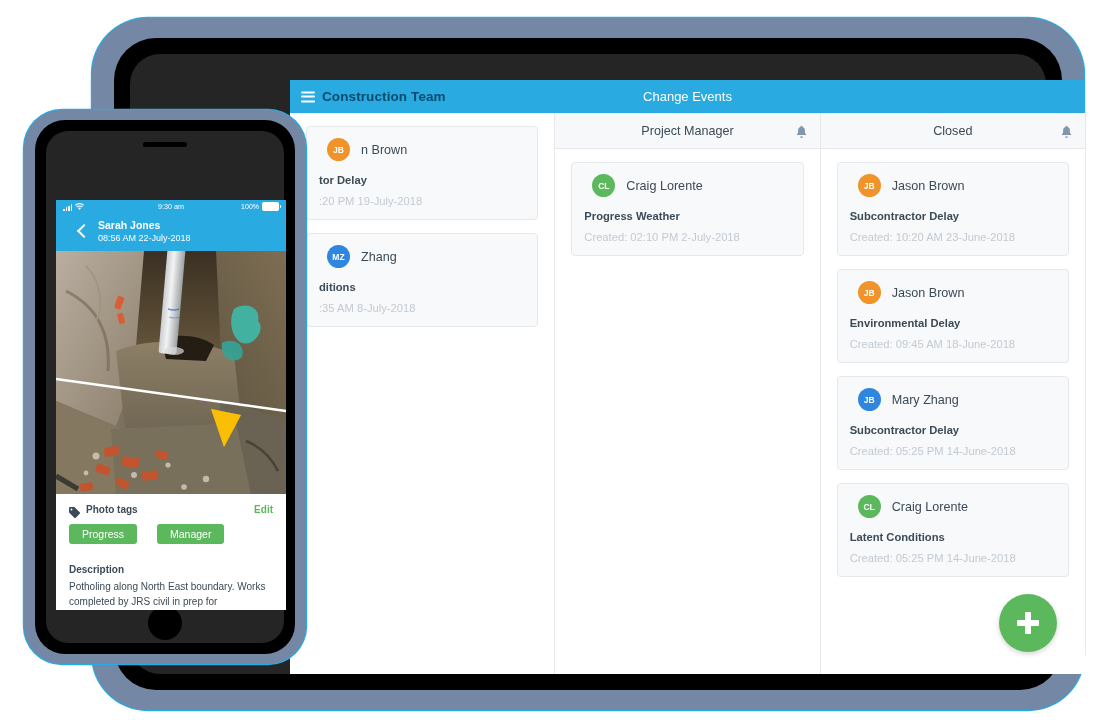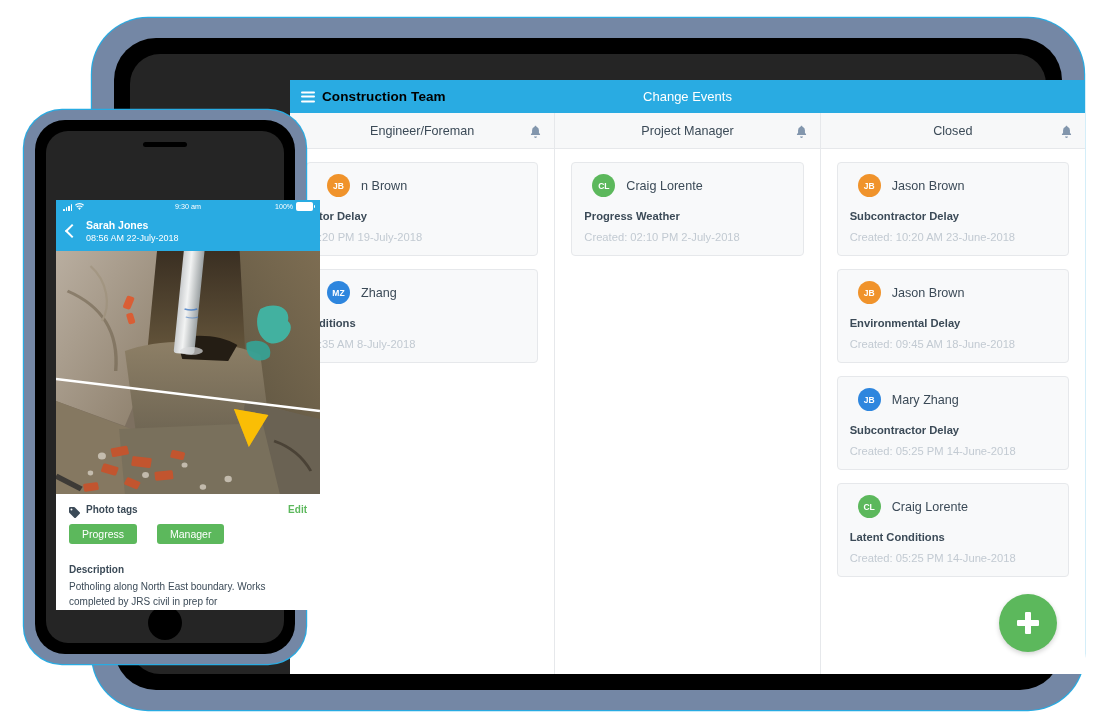--- a/index.html
+++ b/index.html
@@ -59,7 +59,7 @@
   .hamburger i { display: block; height: 2px; background: #fff; border-radius: 1px; }
   .app-title {
     position: absolute; left: 32px;
-    color: #000000; font-size: 13.5px; font-weight: 600;
+    color: #0c4a6e; font-size: 13.5px; font-weight: 600;
     letter-spacing: .1px;
   }
   .app-center {

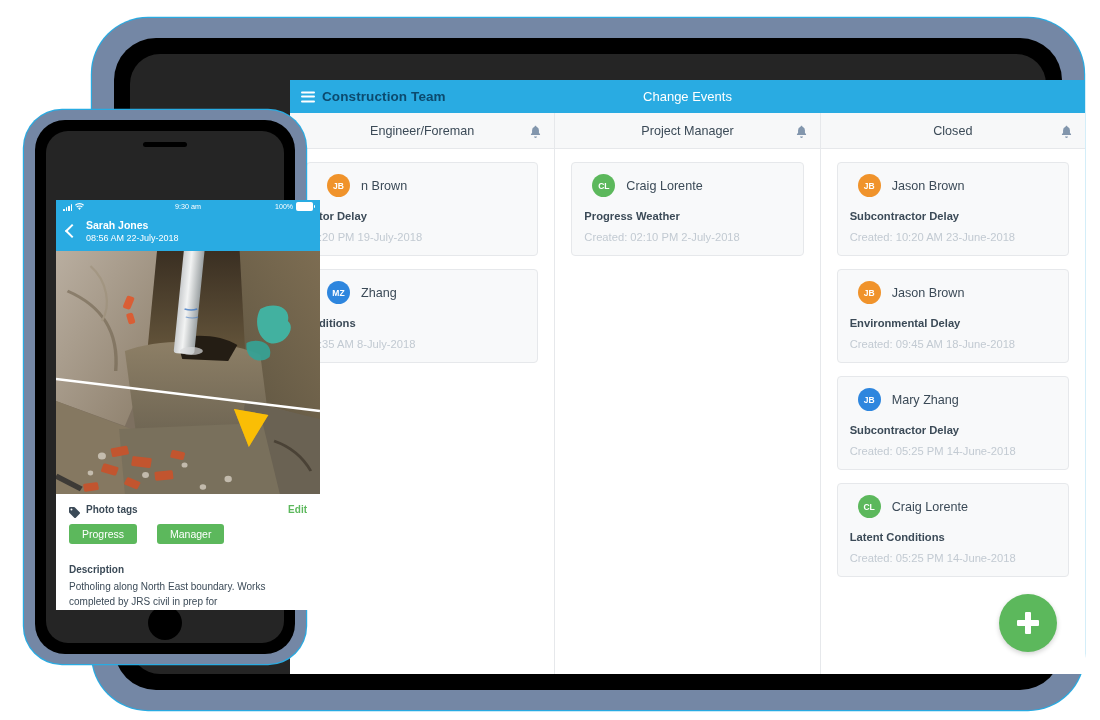--- a/index.html
+++ b/index.html
@@ -230,14 +230,6 @@
       <div class="board">
 
         <div class="col">
-          <div class="col-head">
-            <span class="col-title">Engineer/Foreman</span>
-            <span class="bell">
-              <svg viewBox="0 0 16 18" fill="currentColor">
-                  <path d="M8 0a1.3 1.3 0 00-1.3 1.3v.6A5.2 5.2 0 003 7v3.4L1.4 12.6a.7.7 0 00.56 1.1h12.08a.7.7 0 00.56-1.1L13 10.4V7a5.2 5.2 0 00-3.7-5.1v-.6A1.3 1.3 0 008 0zm0 18a2.2 2.2 0 002.2-2.1H5.8A2.2 2.2 0 008 18z"></path>
-                </svg>
-            </span>
-          </div>
           <div class="col-body">
             <div class="card">
               <div class="card-top">

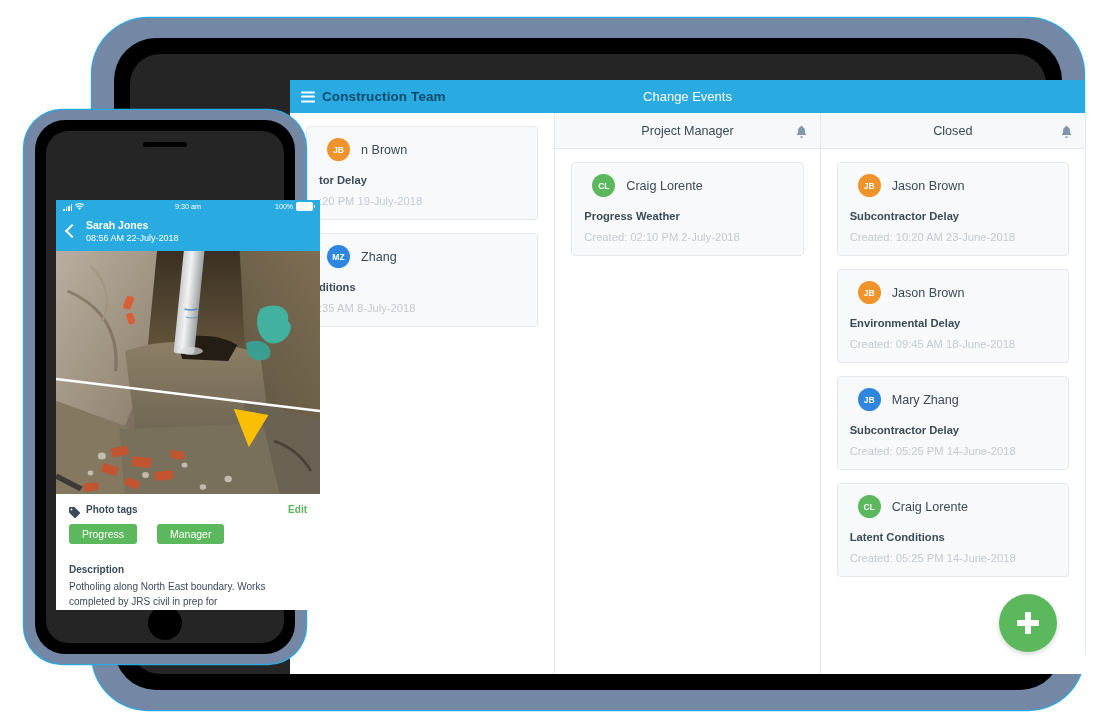--- a/index.html
+++ b/index.html
@@ -149,7 +149,7 @@
   }
   .phone-screen {
     position: absolute; left: 32px; top: 90px;
-    width: 264px; height: 410px;
+    width: 230px; height: 410px;
     background: #ffffff; overflow: hidden;
   }
 

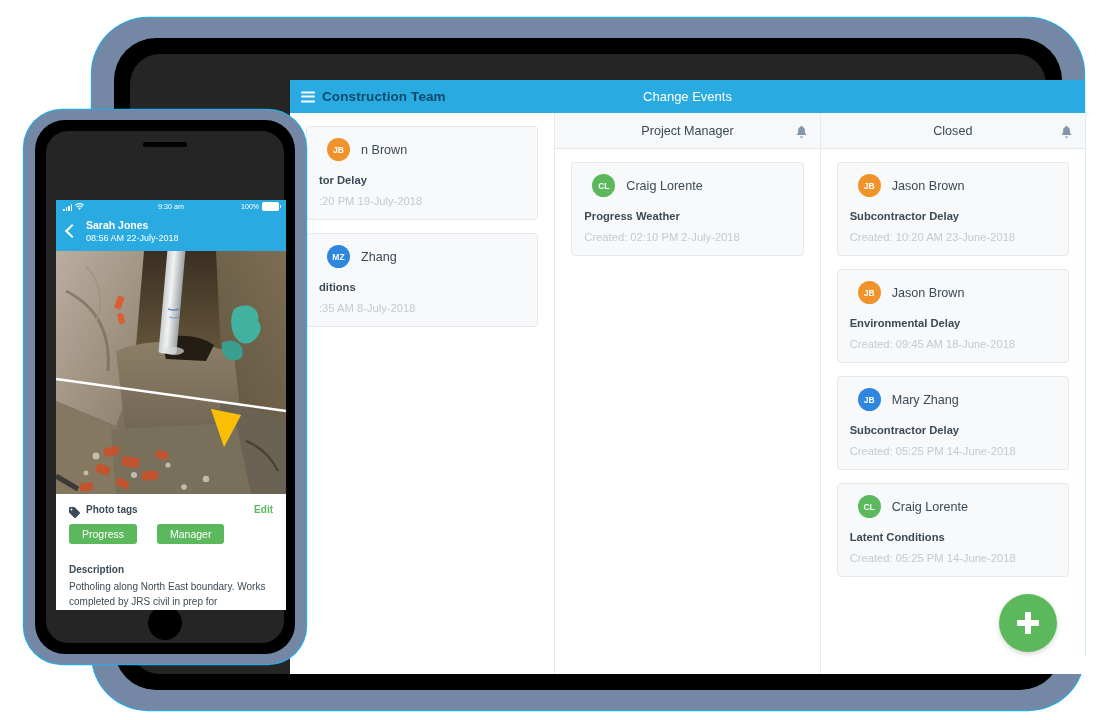--- a/index.html
+++ b/index.html
@@ -178,7 +178,7 @@
 
   .phone-nav {
     background: #29abe2; color: #fff;
-    padding: 5px 8px 7px 8px;
+    padding: 5px 8px 7px 20px;
     display: flex; align-items: center; gap: 9px;
   }
   .back-chev {

